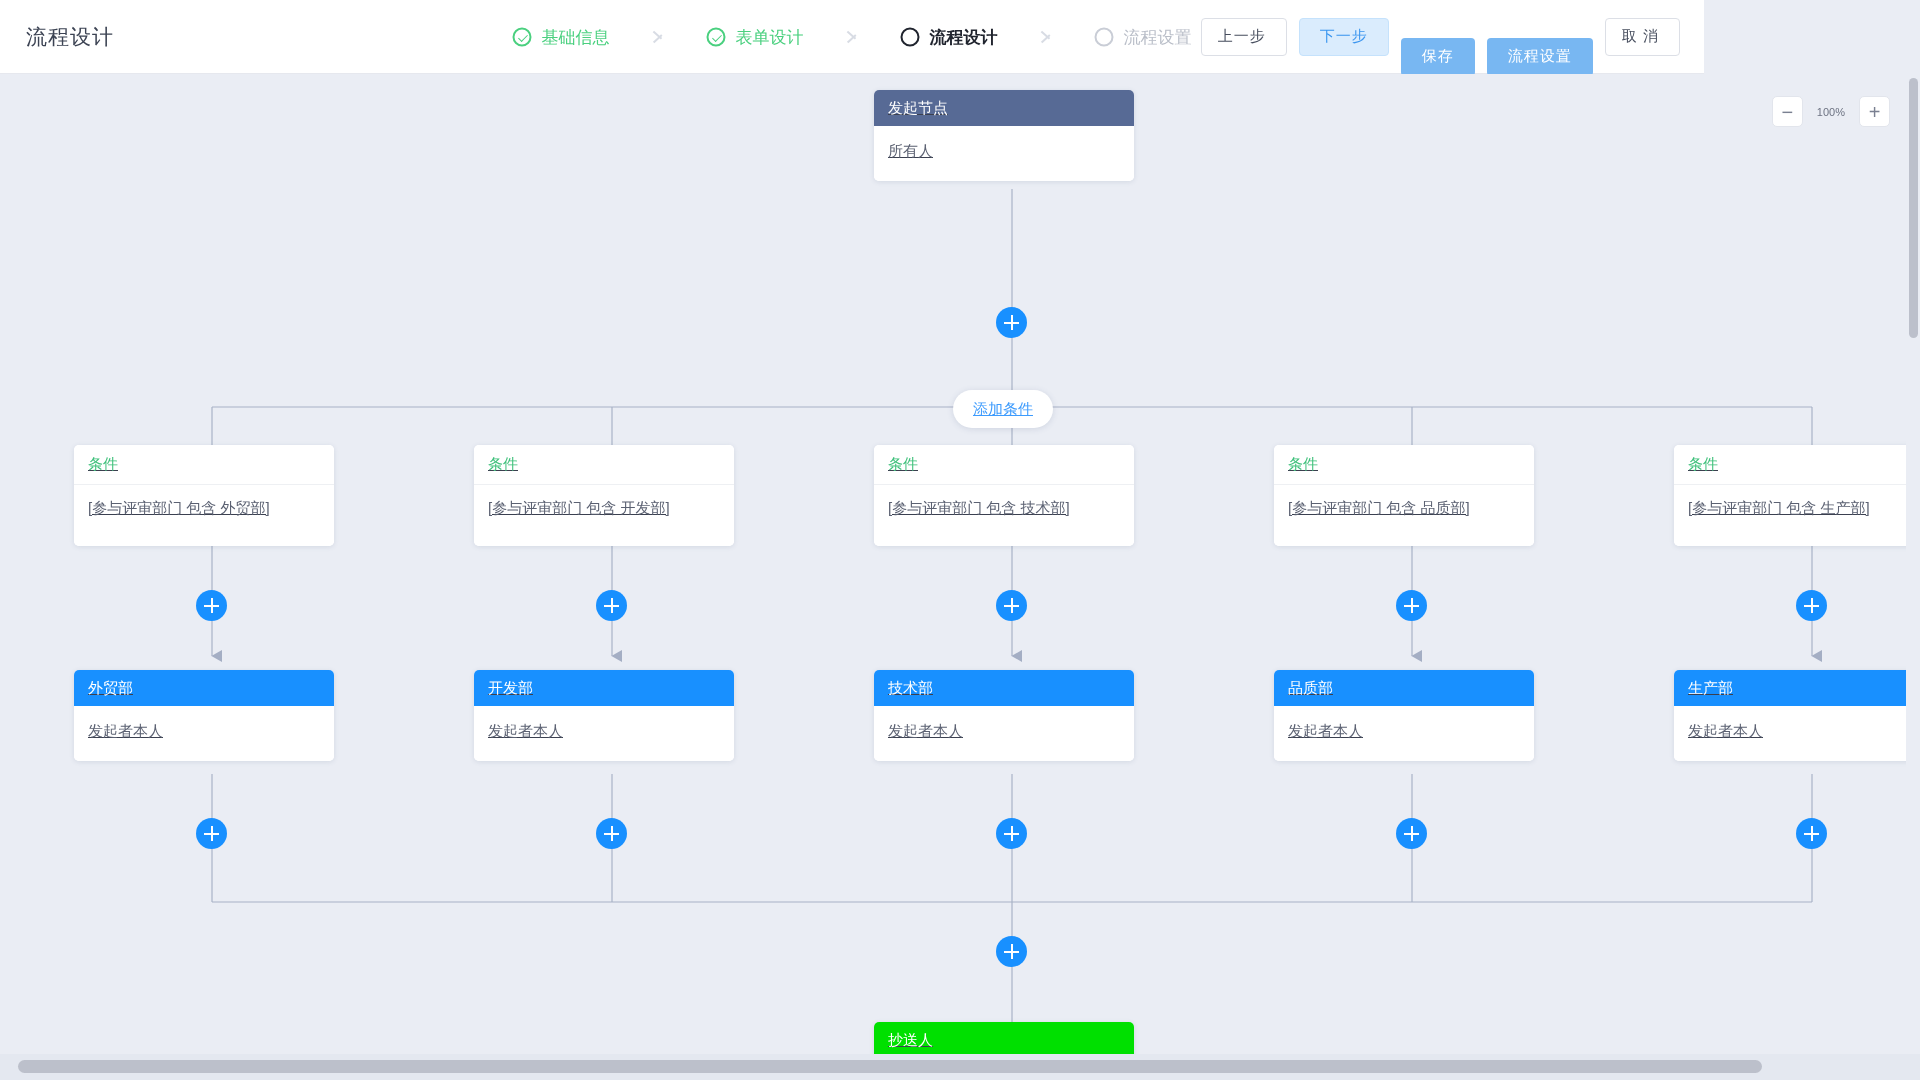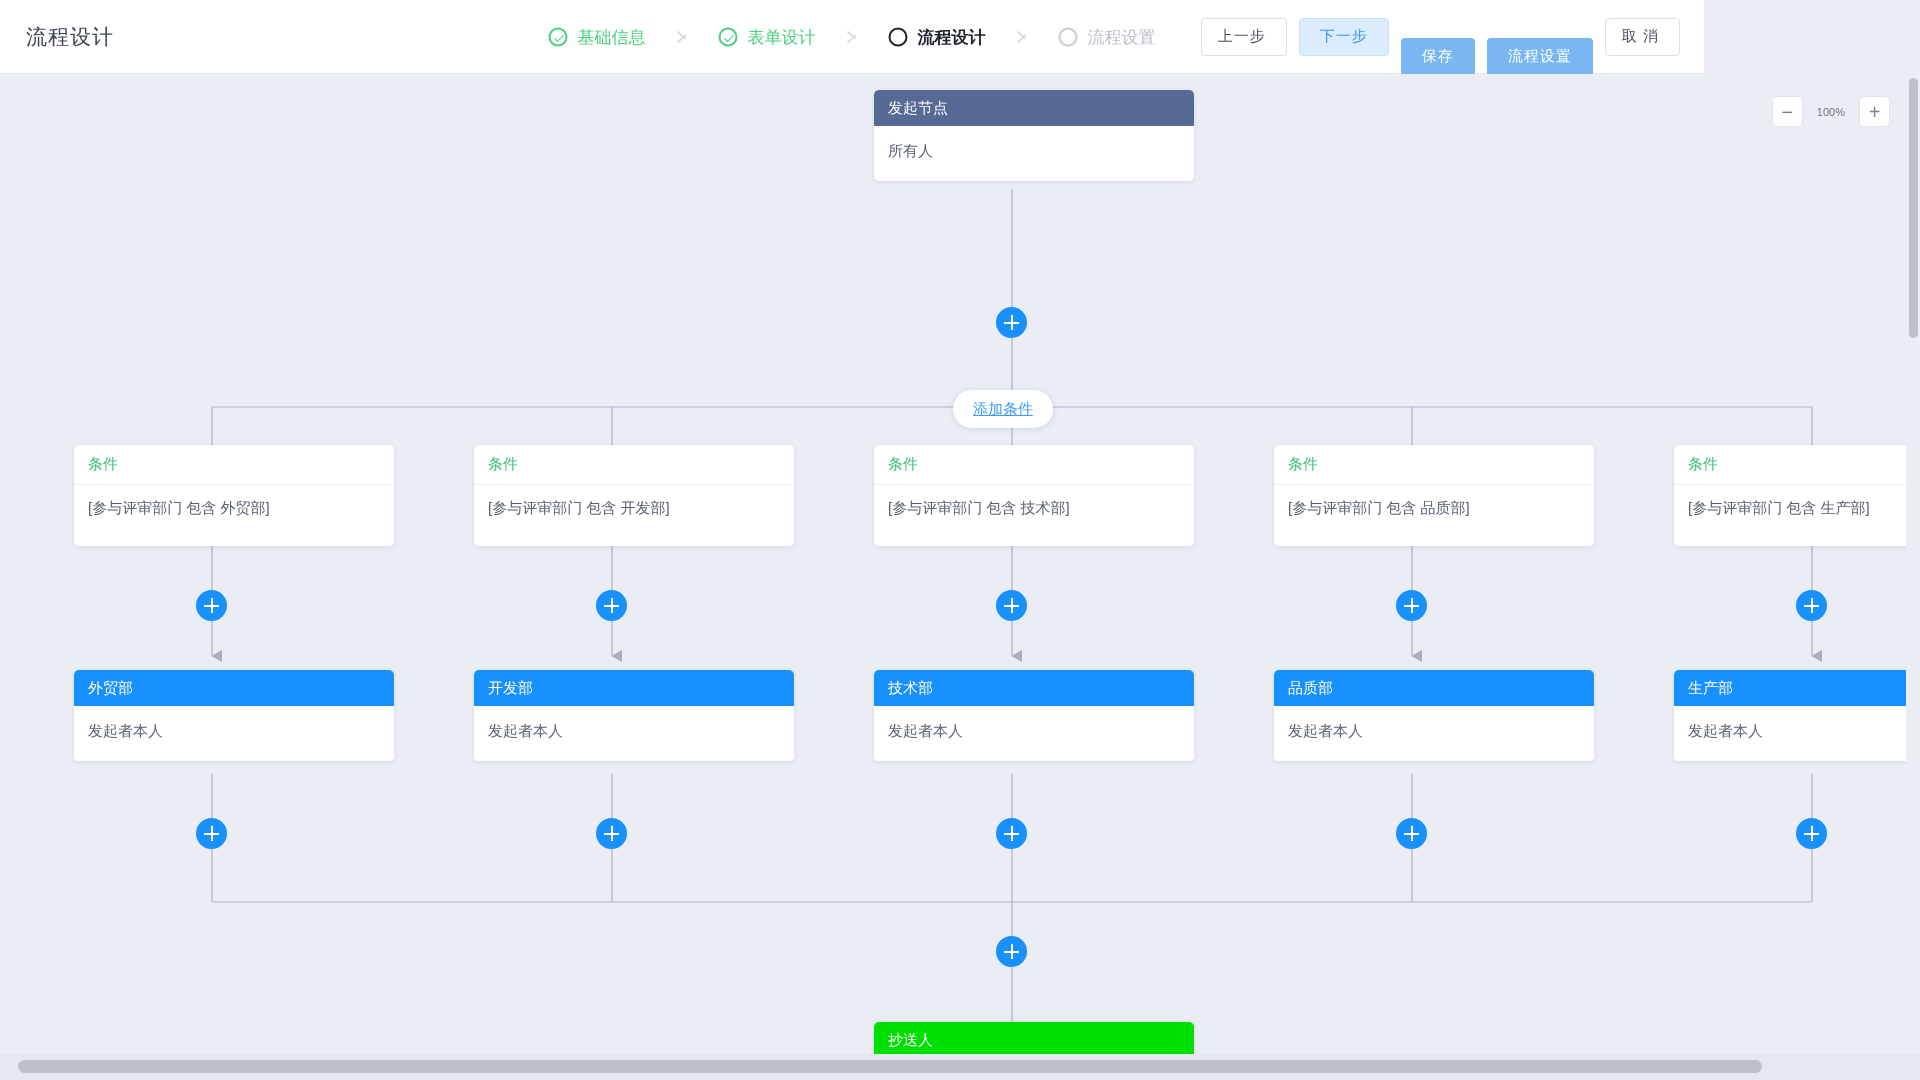--- a/index.html
+++ b/index.html
@@ -21,7 +21,7 @@
   }
   .steps{
     position:absolute; left:50%; top:50%; transform:translate(-50%,-50%);
-    display:flex; align-items:center; gap:0px;
+    display:flex; align-items:center; gap:12px;
   }
   .step{ display:flex; align-items:center; gap:10px; padding:0 14px; }
   .step-circle{

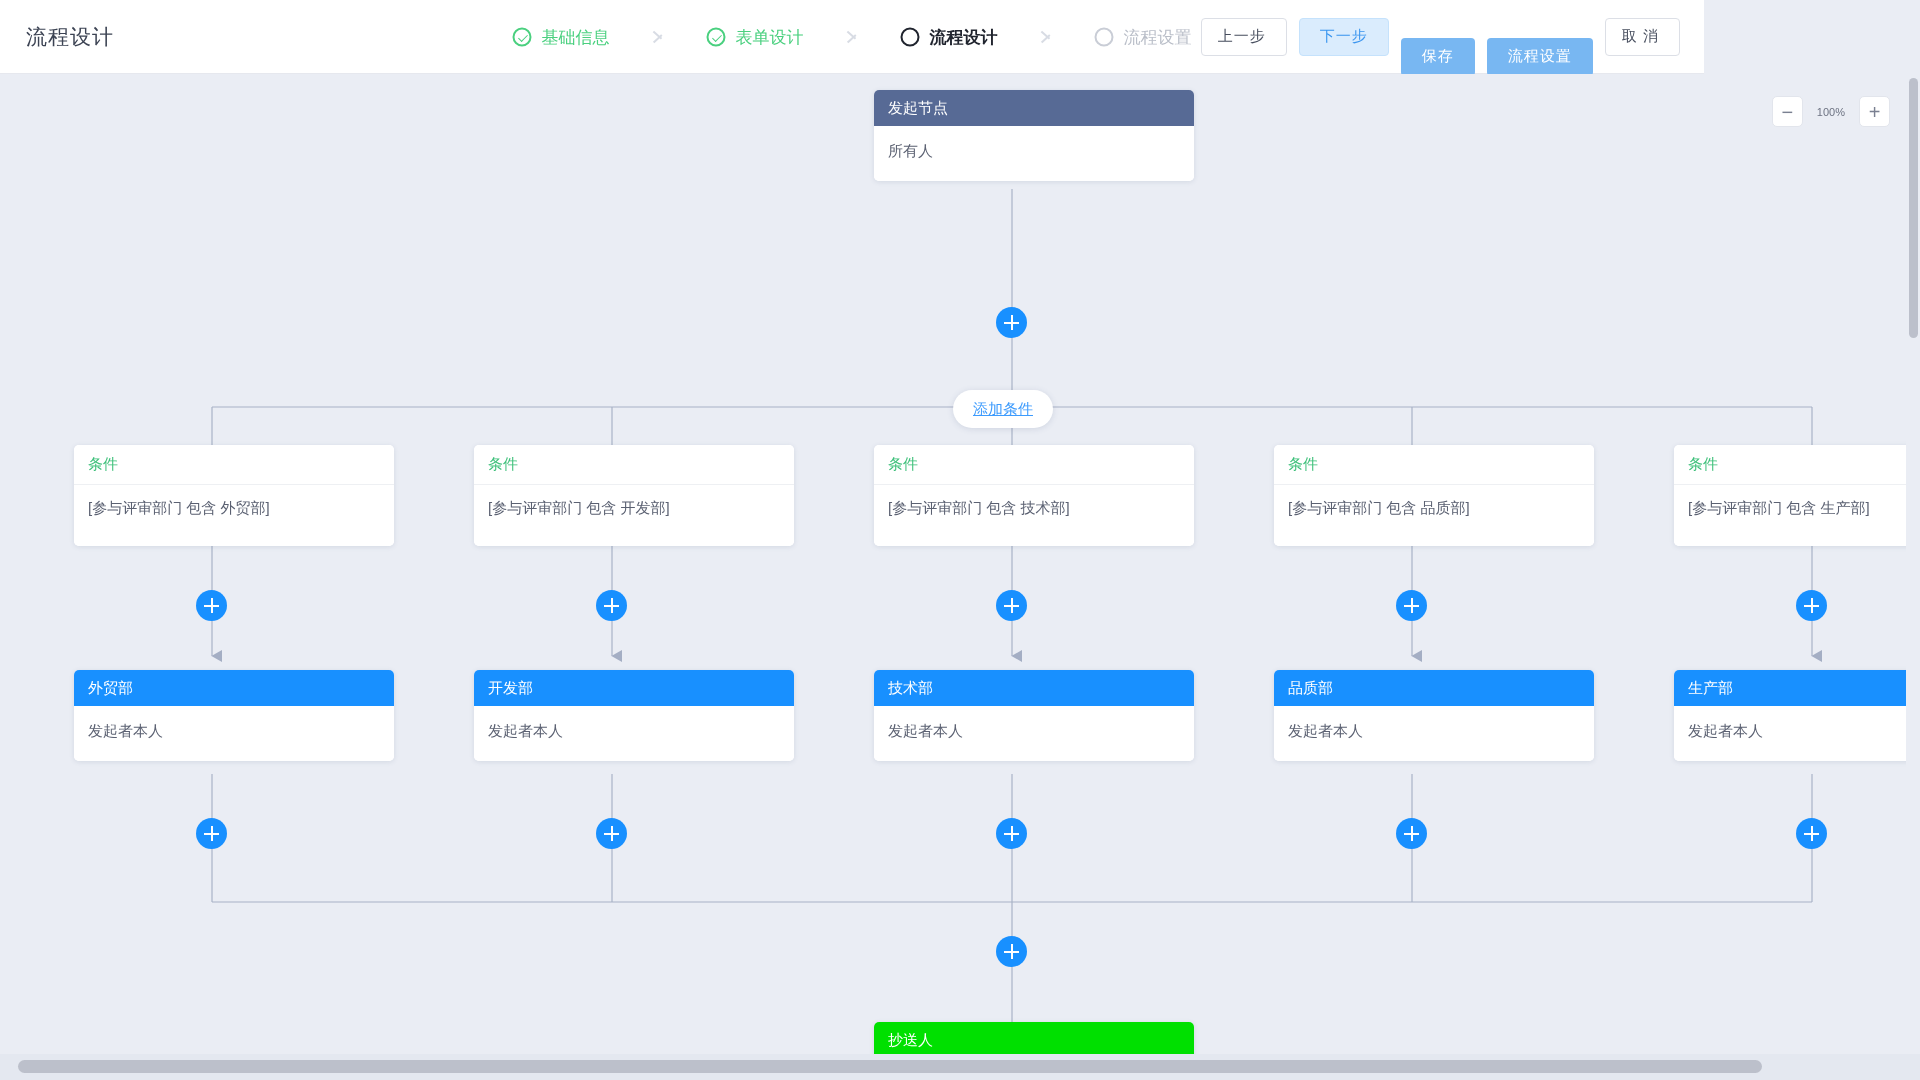--- a/index.html
+++ b/index.html
@@ -83,9 +83,10 @@
 
   
   .node{
-    position:absolute; width:320px; background:#fff; border-radius:5px;
+    position:absolute; width:260px; background:#fff; border-radius:5px;
     box-shadow:0 1px 5px rgba(70,90,130,0.14); overflow:hidden; z-index:10;
     cursor:pointer;
+    text-decoration:underline;
   }
   .node-head{
     height:36px; display:flex; align-items:center; padding:0 14px;

